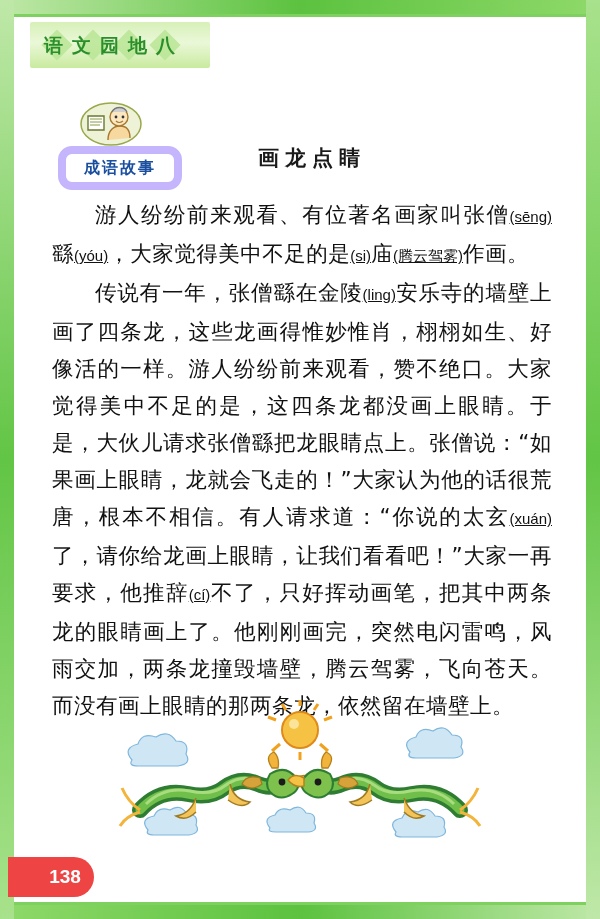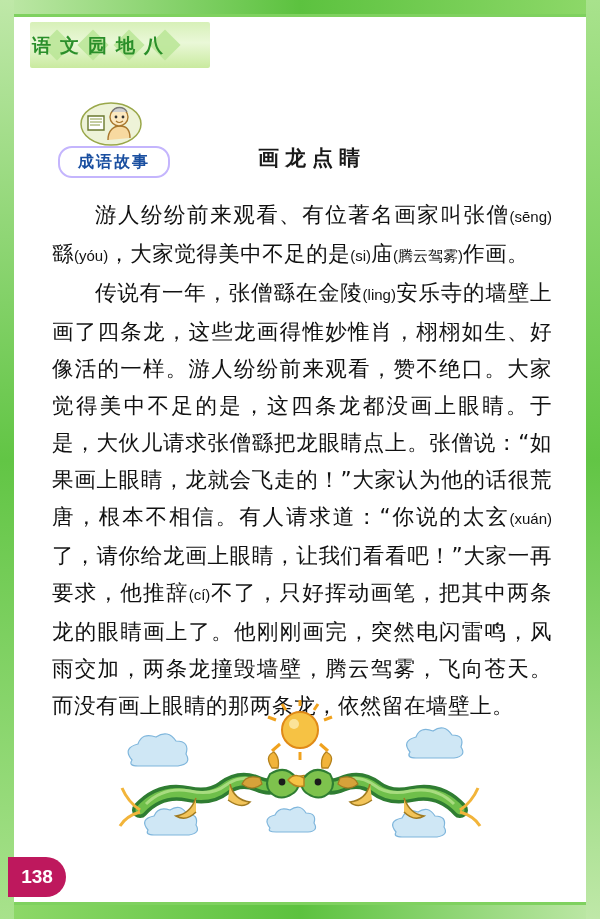--- a/index.html
+++ b/index.html
@@ -82,7 +82,7 @@
     font-weight: bold;
     color: #2a8f2a;
     letter-spacing: 9px;
-    padding-left: 2px;
+    padding-left: 14px;
     line-height: 46px;
     white-space: nowrap;
   }

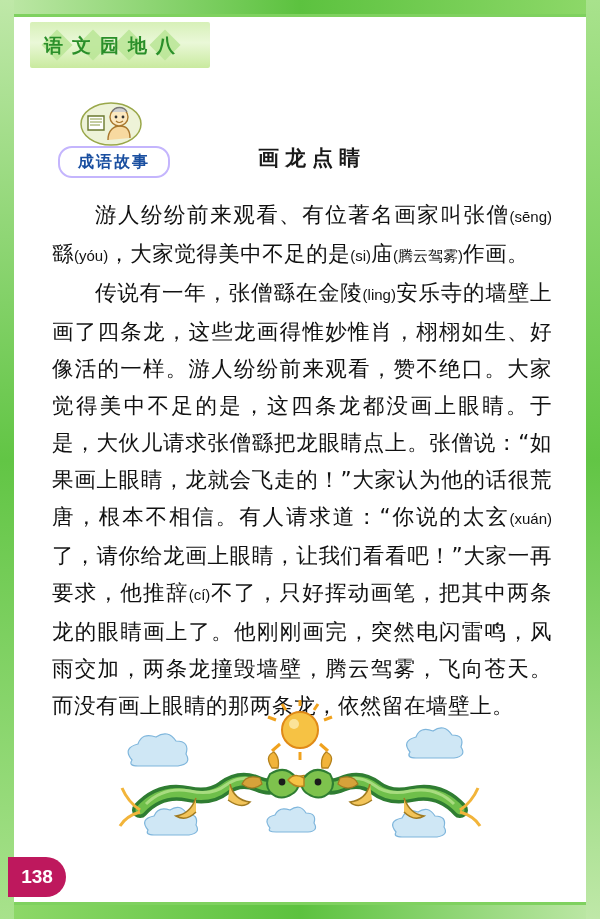--- a/index.html
+++ b/index.html
@@ -101,7 +101,7 @@
     top: 146px;
     width: 108px;
     height: 28px;
-    border: 2px solid #c4b5fd;
+    border: 8px solid #c4b5fd;
     border-radius: 14px;
     background: #ffffff;
     display: flex;

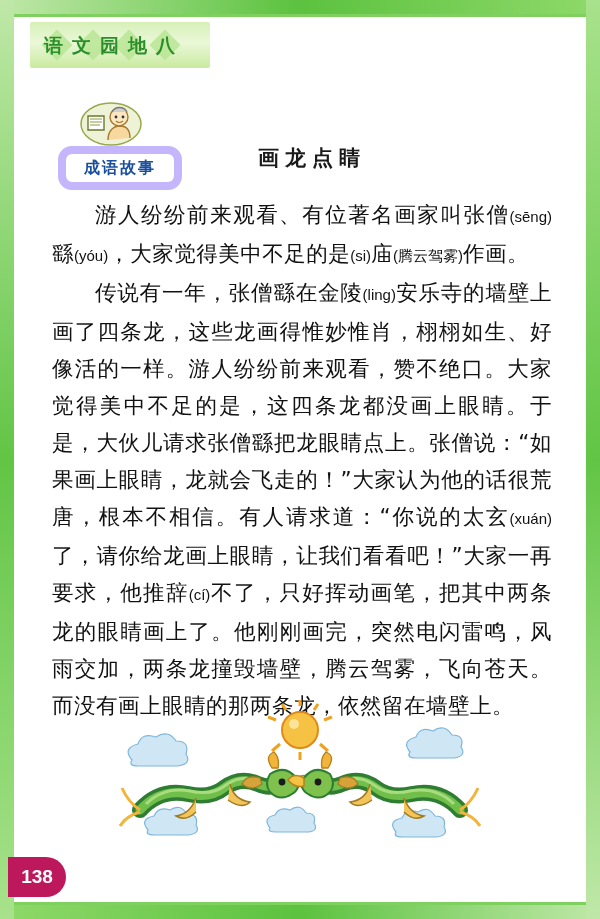--- a/index.html
+++ b/index.html
@@ -156,6 +156,7 @@
     font-size: 15px;
     color: #111;
     letter-spacing: 0;
+    text-decoration: underline;
   }
 
   

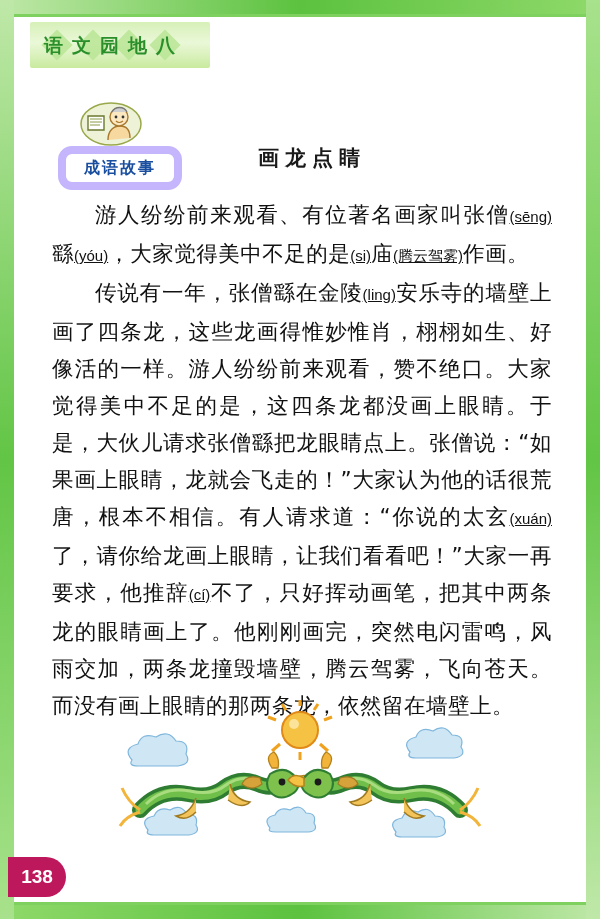--- a/index.html
+++ b/index.html
@@ -175,11 +175,12 @@
     bottom: 22px;
     width: 58px;
     height: 40px;
-    background: #be185d;
+    background: #ef4444;
     border-radius: 0 20px 20px 0;
     display: flex;
     align-items: center;
     justify-content: center;
+    padding-left: 28px;
   }
   .page-number span {
     font-family: "Liberation Sans", sans-serif;

